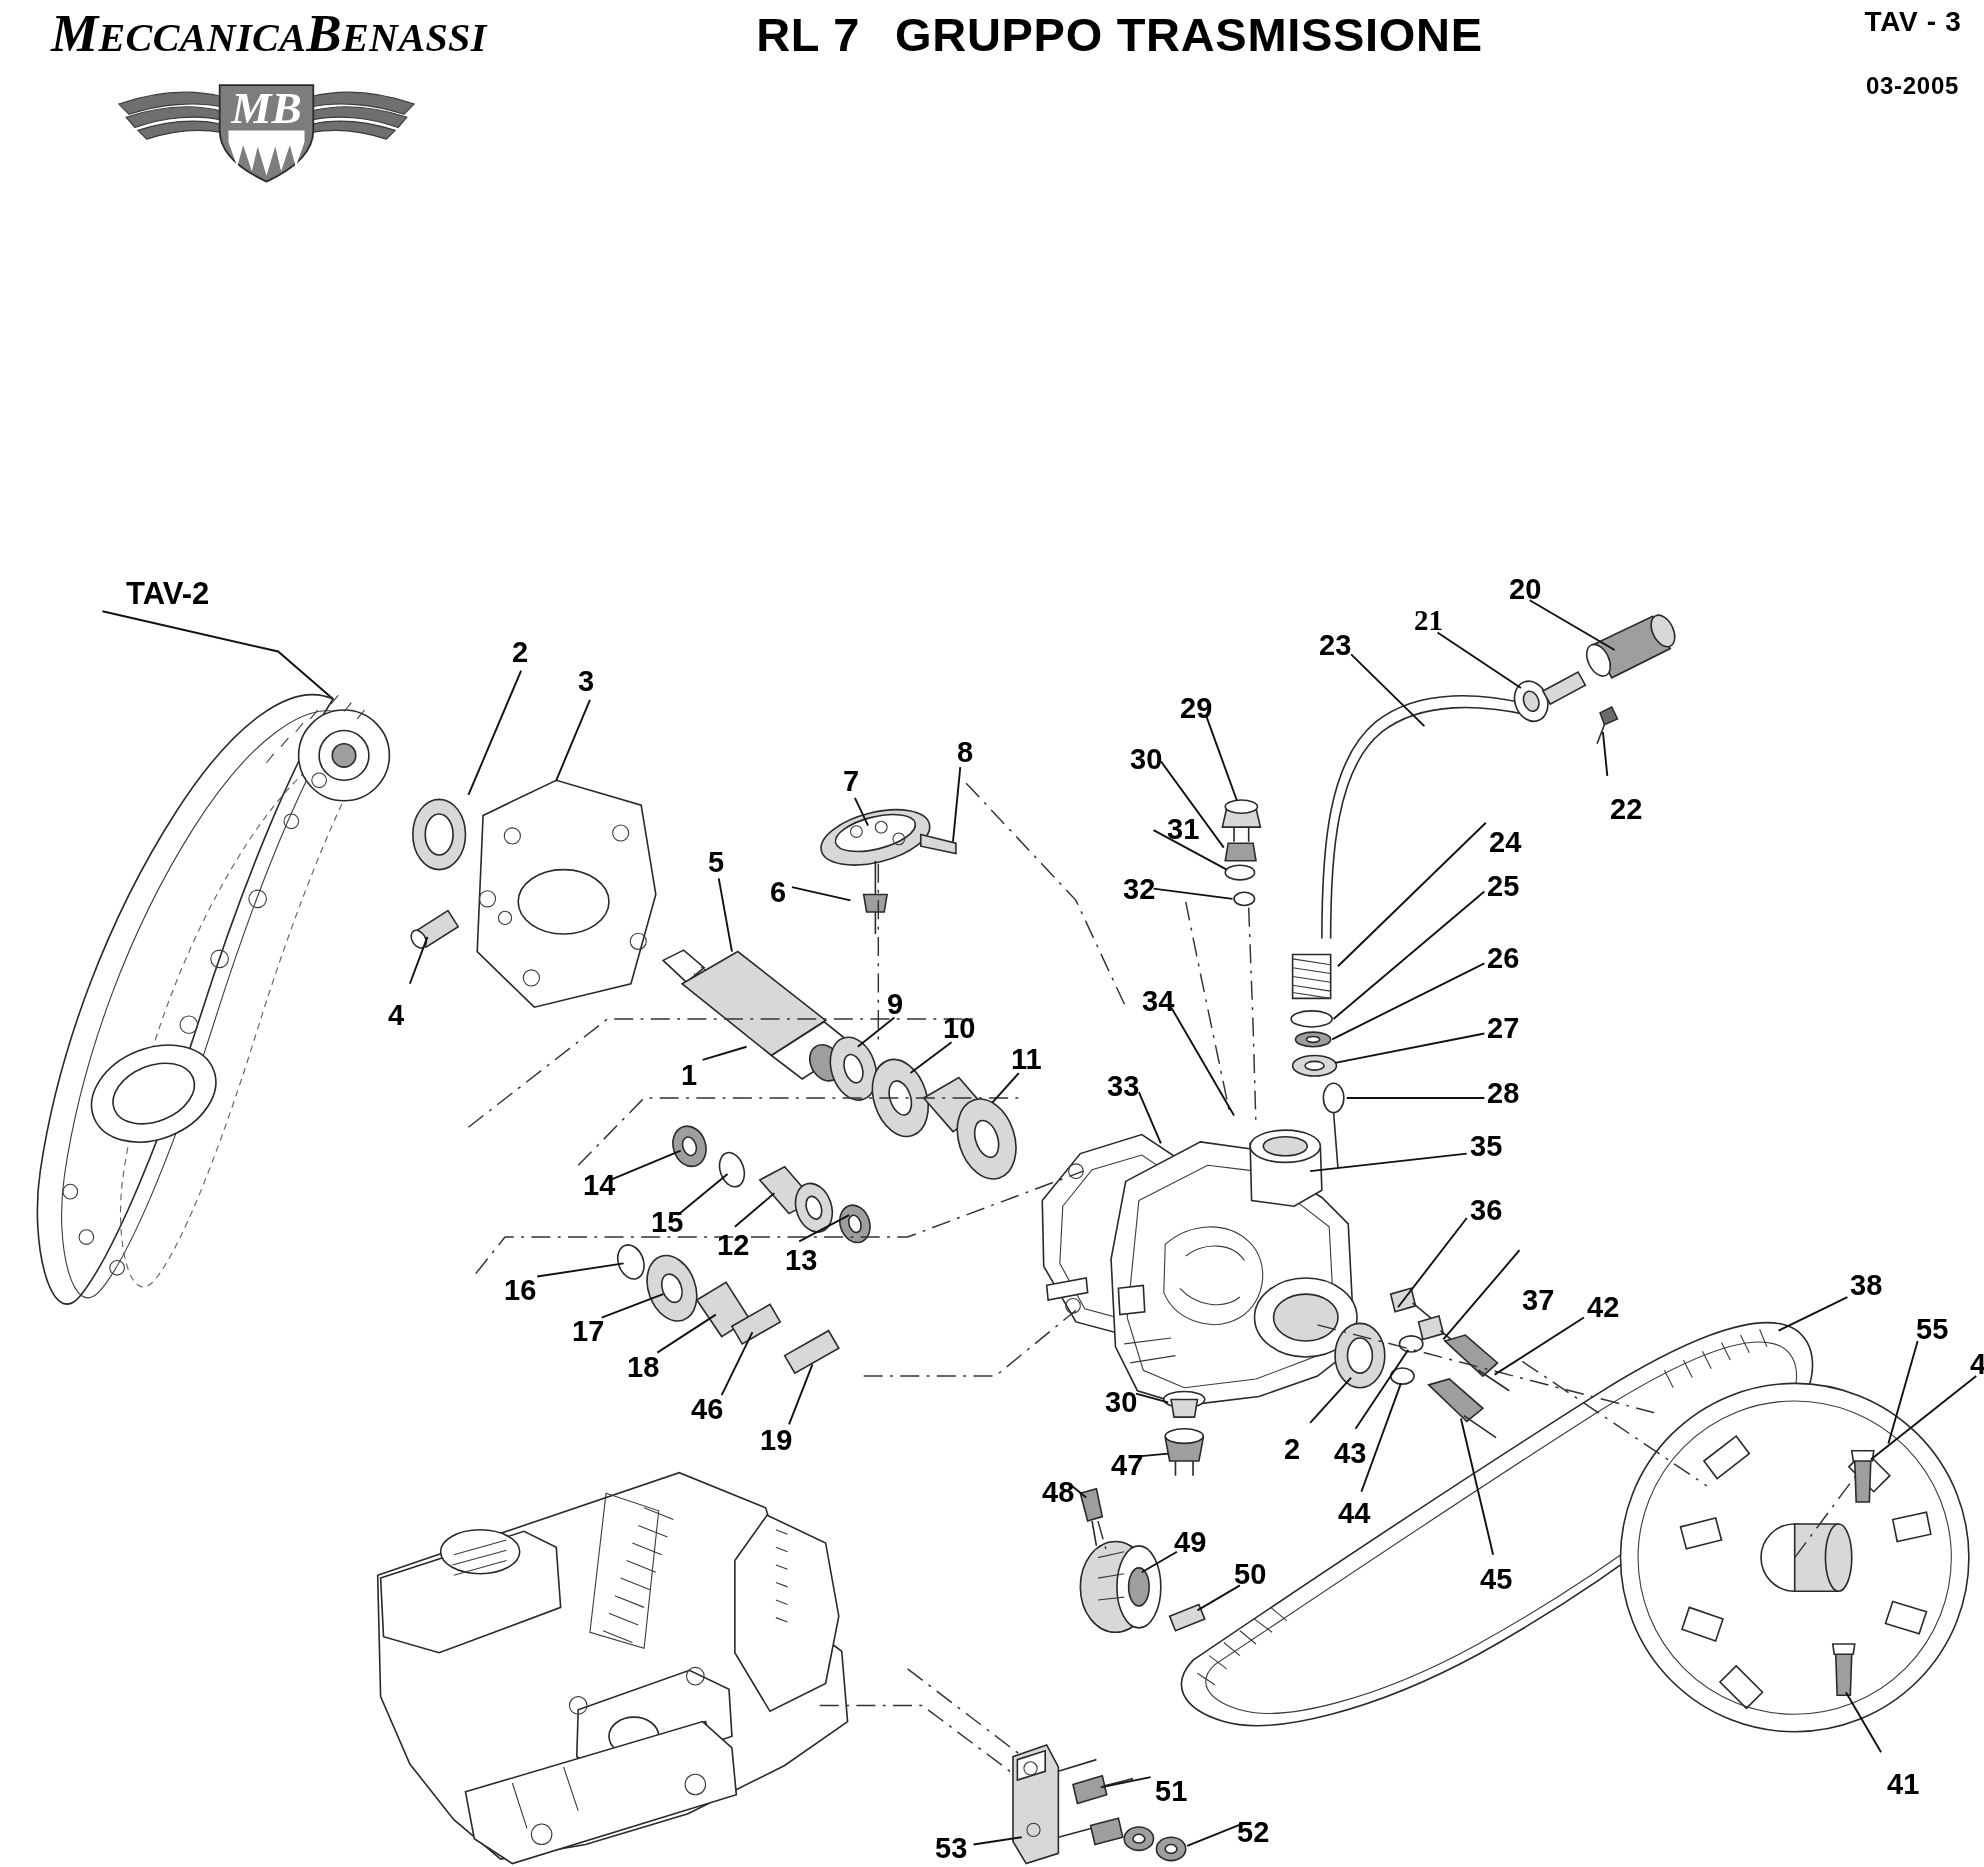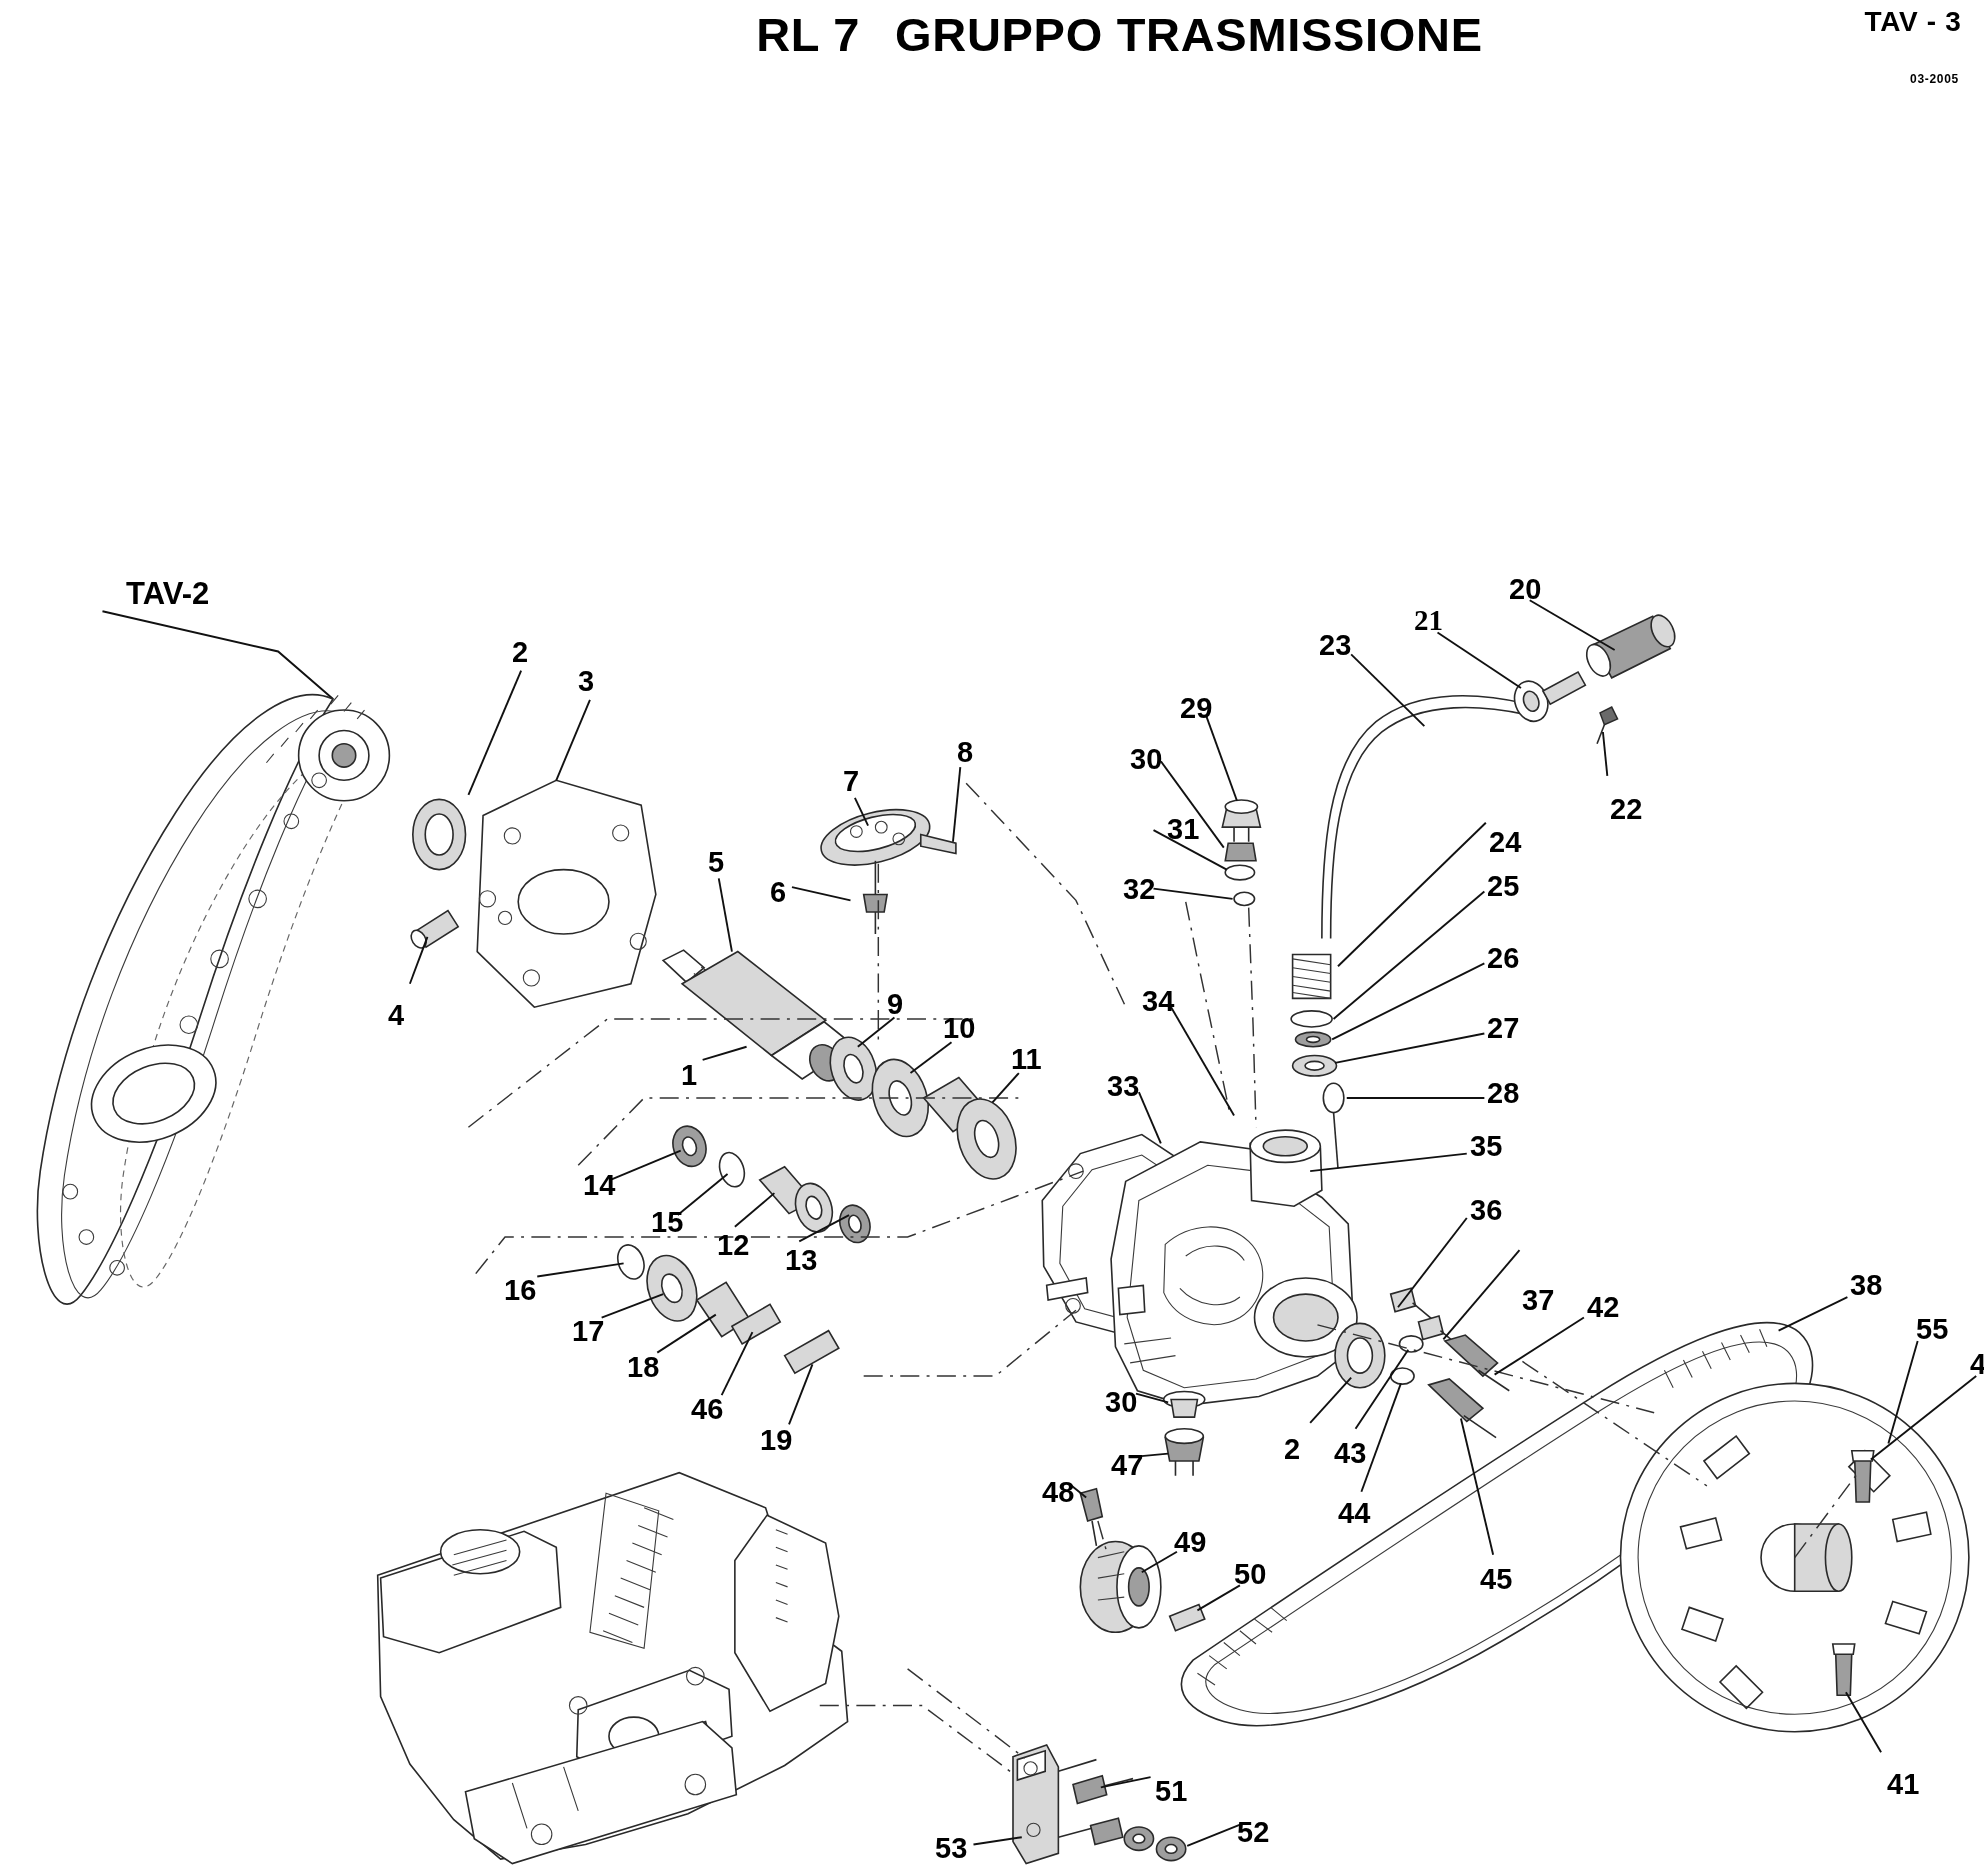--- a/index.html
+++ b/index.html
@@ -109,6 +109,31 @@
 
 <div id="header">
 
+  <div id="brand">
+    <div id="brand-wordmark">
+      <span class="cap">M</span><span>ECCANICA</span><span class="cap">B</span><span>ENASSI</span>
+    </div>
+
+    <svg id="brand-logo" viewBox="0 0 420 180">
+      <g fill="#6f6f6f" stroke="#3a3a3a" stroke-width="1.6">
+
+        <path d="M8,60 C60,42 110,40 150,50 L150,64 C112,56 64,60 22,74 Z"></path>
+        <path d="M18,78 C66,62 112,60 150,70 L150,82 C114,74 70,78 30,92 Z"></path>
+        <path d="M34,96 C78,82 116,80 150,88 L150,99 C118,93 82,96 46,108 Z"></path>
+
+        <path d="M412,60 C360,42 310,40 270,50 L270,64 C308,56 356,60 398,74 Z"></path>
+        <path d="M402,78 C354,62 308,60 270,70 L270,82 C306,74 350,78 390,92 Z"></path>
+        <path d="M386,96 C342,82 304,80 270,88 L270,99 C302,93 338,96 374,108 Z"></path>
+      </g>
+
+      <path d="M146,34 L274,34 L274,96 C274,130 240,152 210,166 C180,152 146,130 146,96 Z" fill="#7d7d7d" stroke="#2c2c2c" stroke-width="2.5"></path>
+
+      <g fill="#ffffff" stroke="none">
+        <path d="M158,112 L170,146 L178,116 L190,152 L198,118 L210,158 L222,118 L230,152 L242,116 L250,146 L262,112 L262,96 L158,96 Z"></path>
+      </g>
+      <text x="210" y="86" font-family="Liberation Serif, serif" font-size="62" font-weight="bold" font-style="italic" fill="#ffffff" text-anchor="middle">MB</text>
+    </svg>
+  </div>
 
   <div id="doc-title">
     <span class="model">RL 7</span><span>GRUPPO TRASMISSIONE</span>

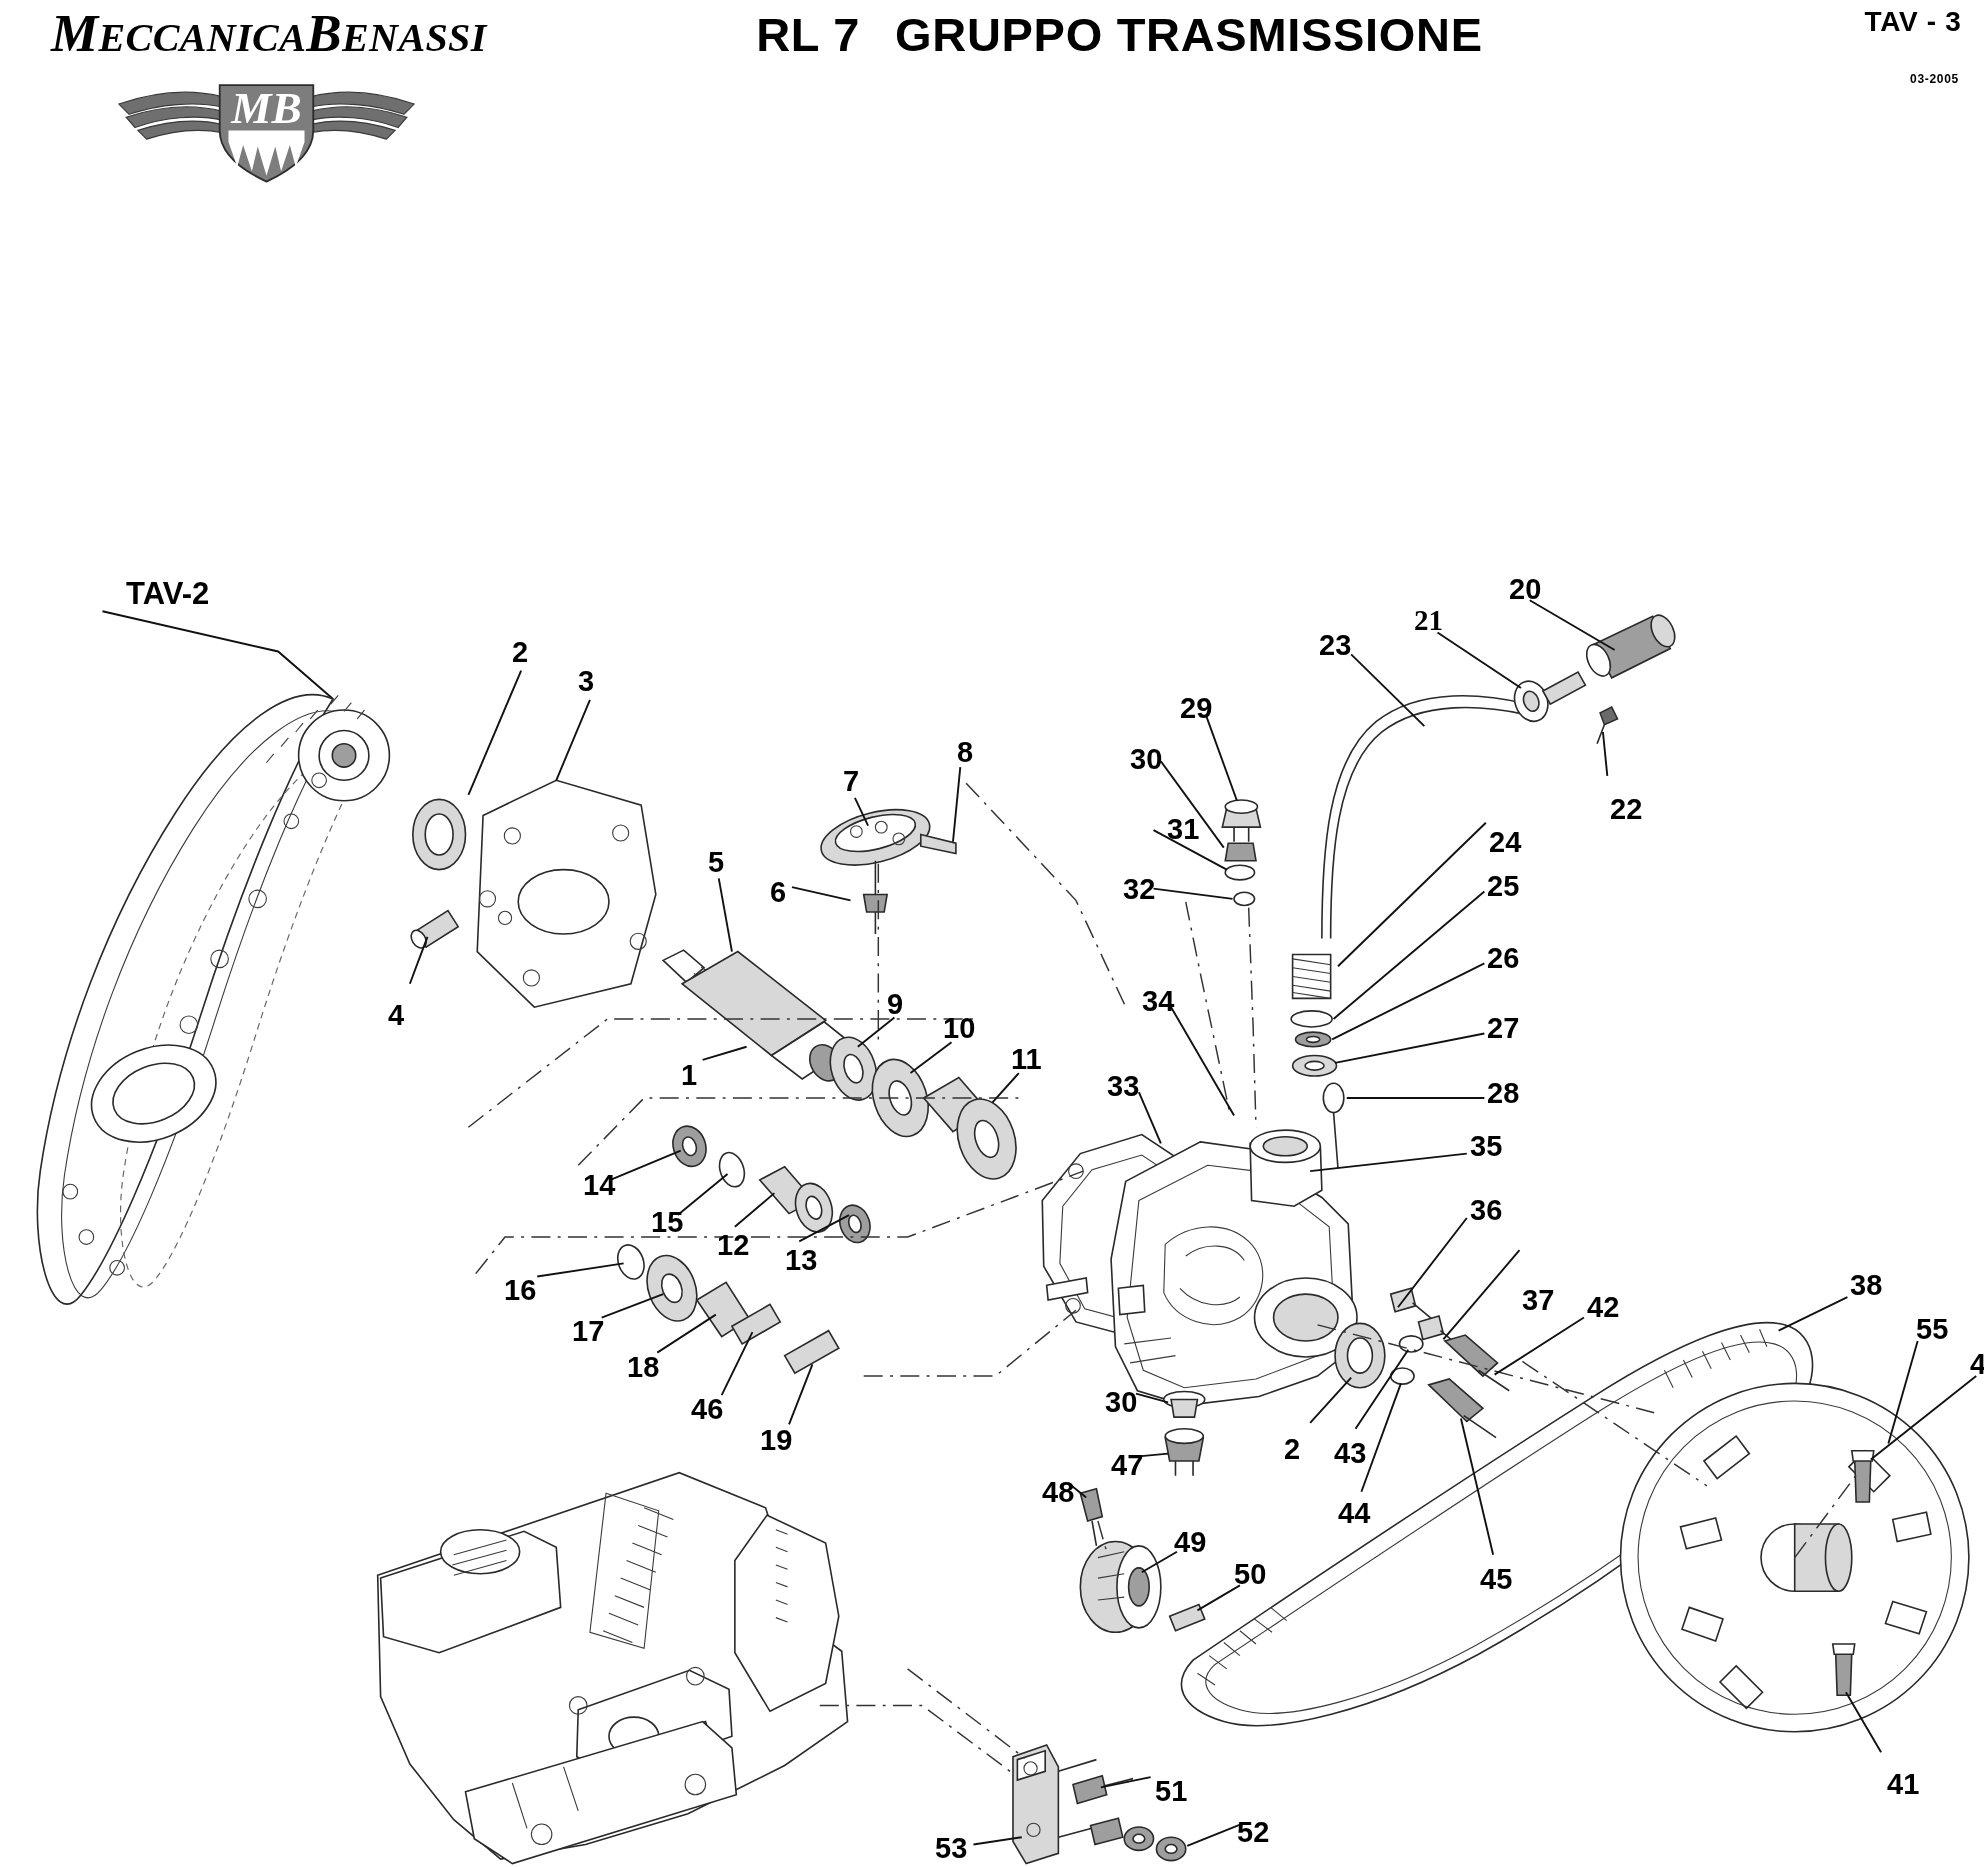--- a/index.html
+++ b/index.html
@@ -76,7 +76,7 @@
     position: absolute;
     right: 26px;
     top: 72px;
-    font-size: 12px;
+    font-size: 24px;
     font-weight: bold;
     letter-spacing: 0.7px;
   }

